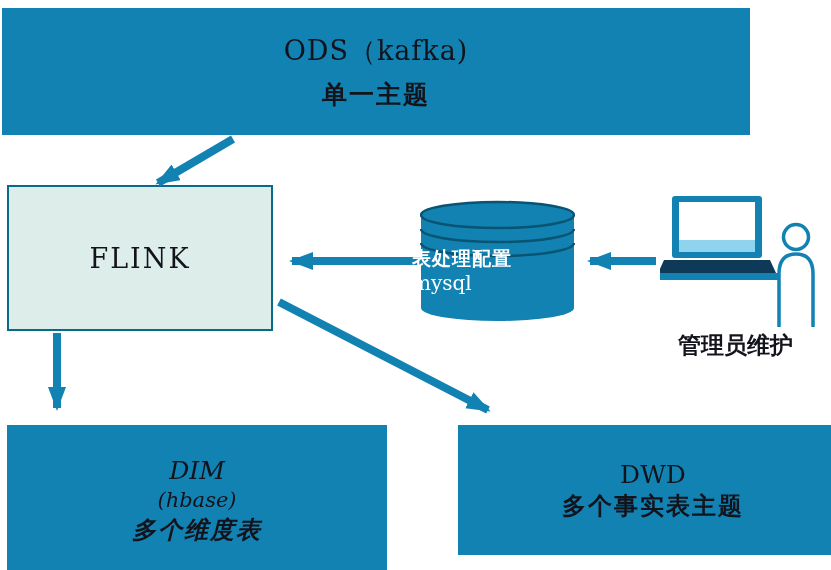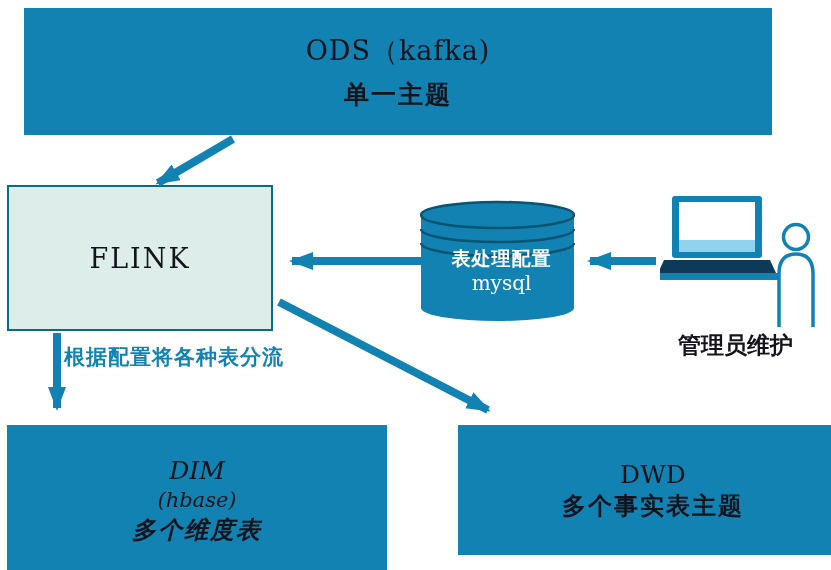--- a/index.html
+++ b/index.html
@@ -15,7 +15,7 @@
   .serif{font-family:"DejaVu Serif",serif;}
   .cjk{font-family:"DejaVu Sans",sans-serif;}
 
-  .ods{left:24px;top:8px;width:748px;height:127px;}
+  .ods{left:2px;top:8px;width:748px;height:127px;}
   .ods-title{font-size:27px;letter-spacing:1px;}
   .ods-sub{font-size:25px;font-weight:bold;margin-top:9px;letter-spacing:2px;}
 

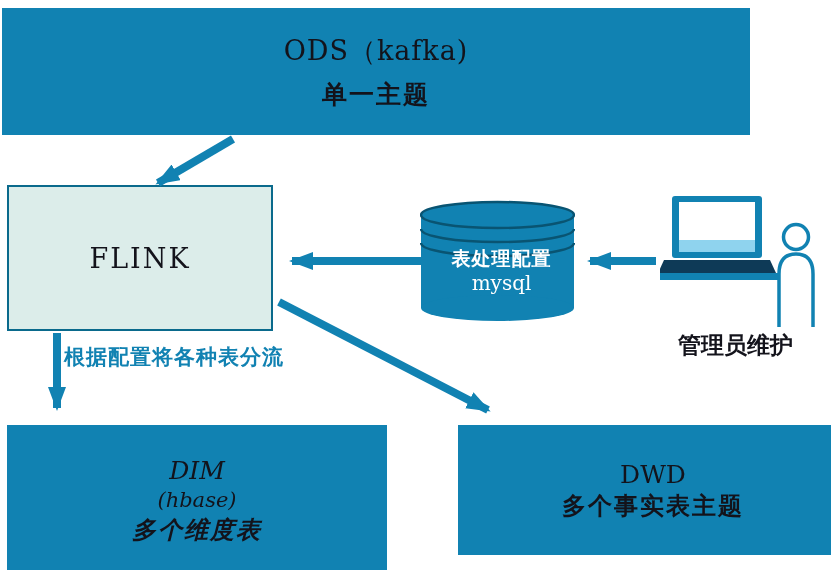--- a/index.html
+++ b/index.html
@@ -29,7 +29,7 @@
 
   .cyl{position:absolute;left:420px;top:198px;width:155px;height:128px;z-index:2;}
   .db-text{
-    position:absolute;left:424px;top:246px;width:155px;text-align:center;
+    position:absolute;left:412px;top:246px;width:155px;
     color:var(--db-text);z-index:4;line-height:25px;
   }
   .db-line1{font-size:19px;font-weight:bold;letter-spacing:1px;}

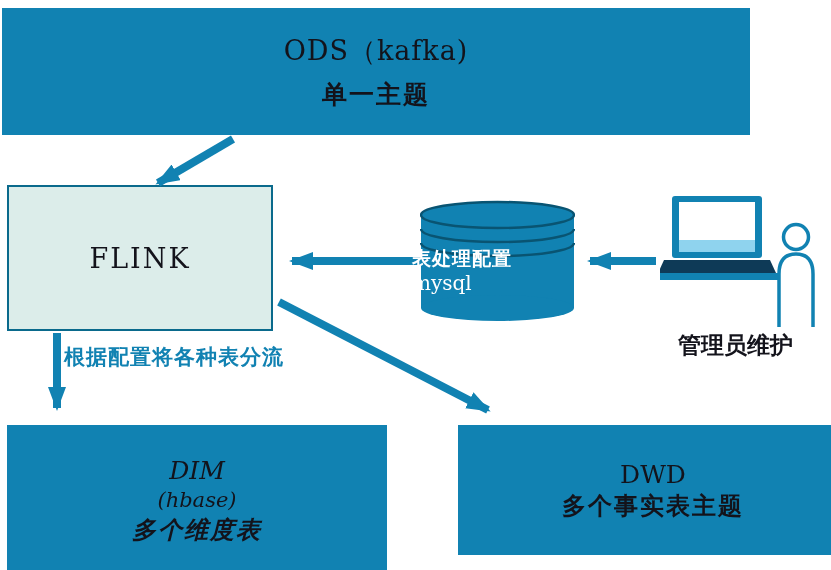--- a/index.html
+++ b/index.html
@@ -98,7 +98,6 @@
 
   <div class="admin-label">管理员维护</div>
 
-  <div class="split-note">根据配置将各种表分流</div>
 
   <div class="box dim">
     <div class="serif b-title">DIM</div>

